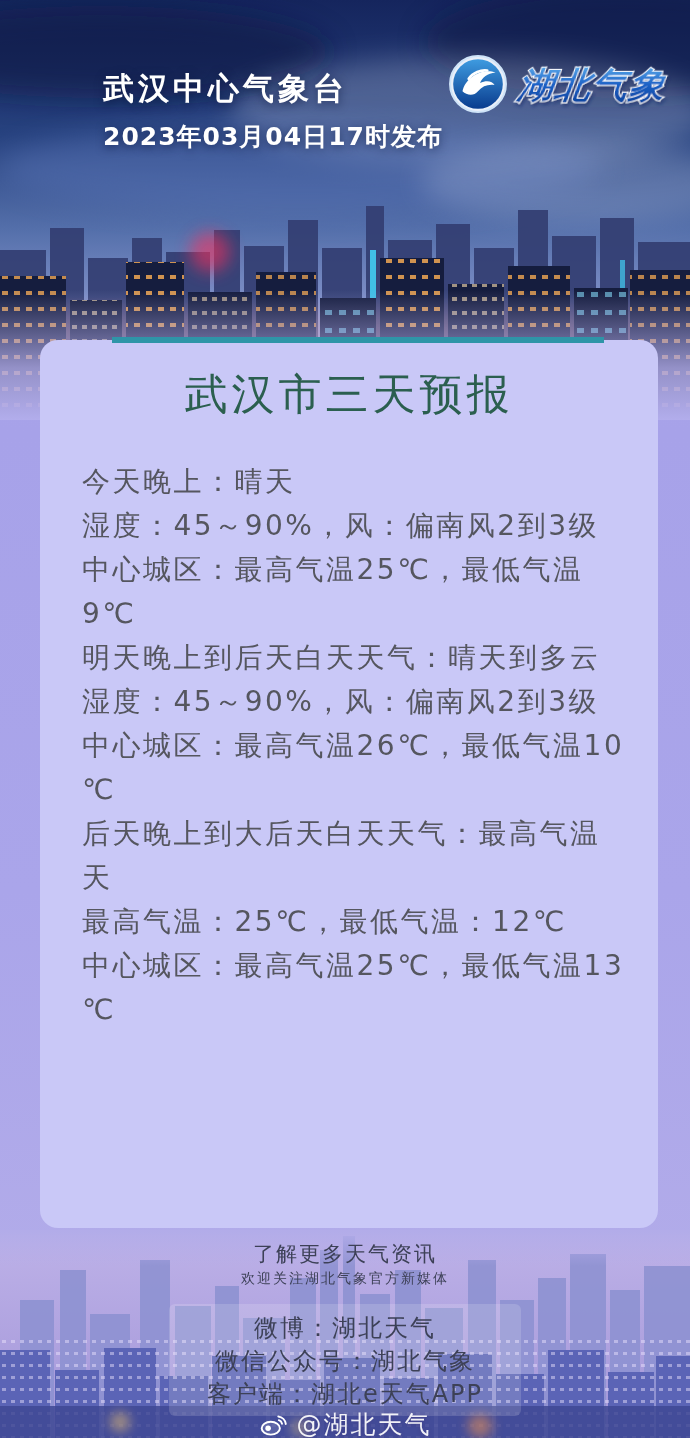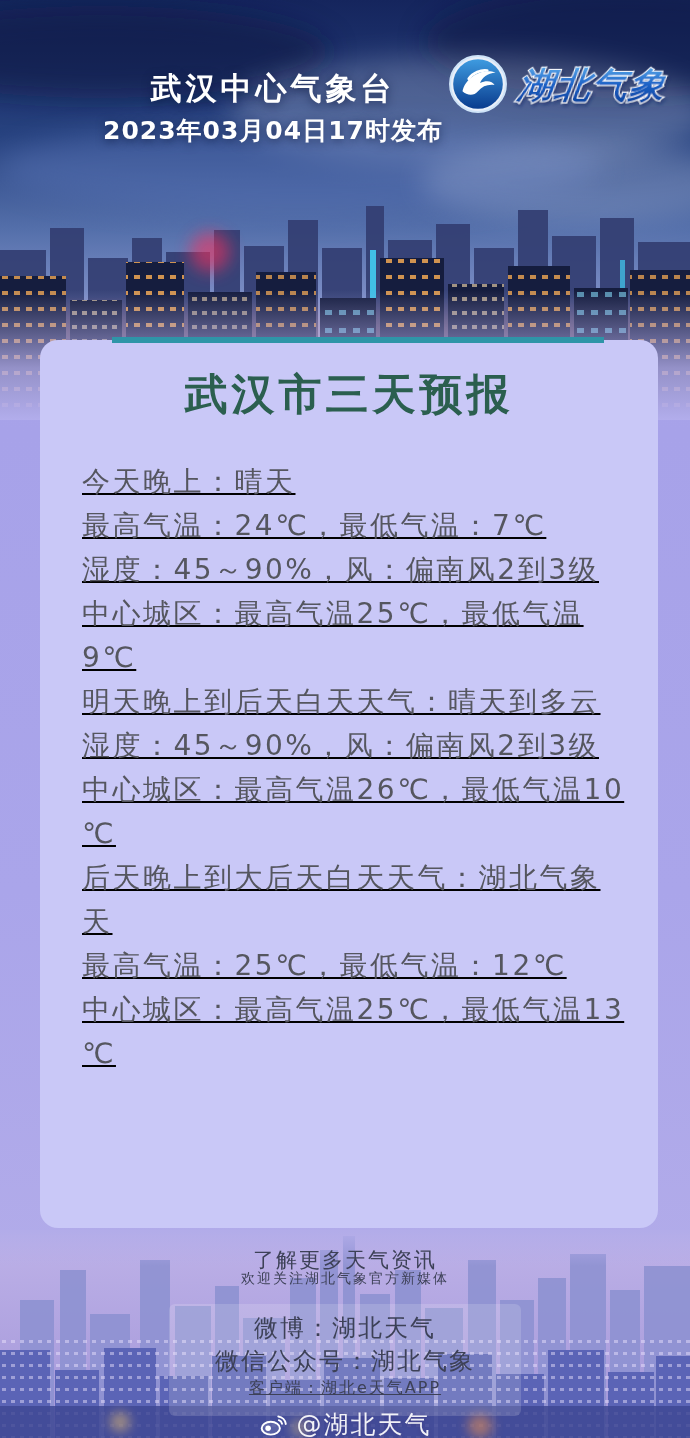--- a/index.html
+++ b/index.html
@@ -15,7 +15,7 @@
   
   .header-text{position:absolute;top:68px;left:103px;color:#ffffff;
     text-shadow:0 2px 10px rgba(8,18,56,.65);}
-  .station{font-size:31px;font-weight:bold;letter-spacing:4px;text-align:center;}
+  .station{font-size:31px;font-weight:bold;letter-spacing:4px;}
   .issue{font-size:25px;font-weight:bold;letter-spacing:1px;margin-top:4px;}
   
   .logo{position:absolute;top:54px;left:448px;display:flex;align-items:center;gap:4px;}

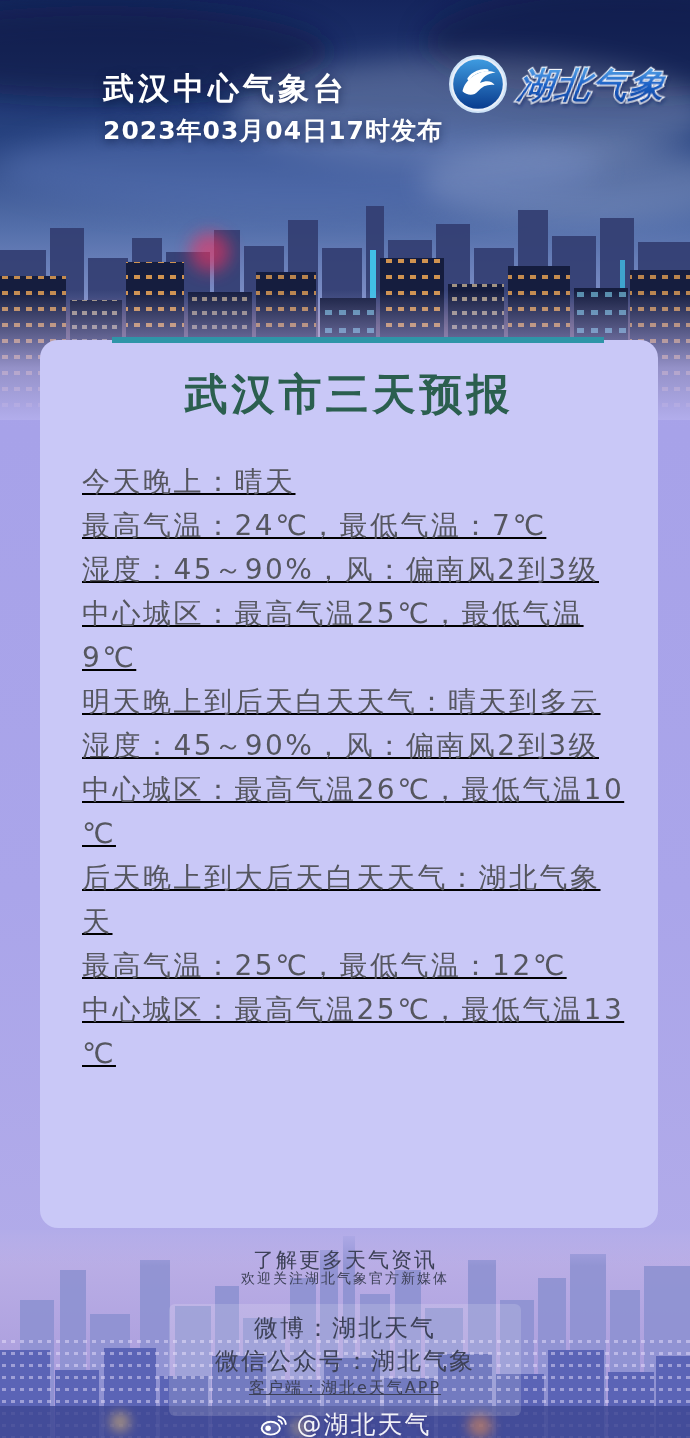--- a/index.html
+++ b/index.html
@@ -16,7 +16,7 @@
   .header-text{position:absolute;top:68px;left:103px;color:#ffffff;
     text-shadow:0 2px 10px rgba(8,18,56,.65);}
   .station{font-size:31px;font-weight:bold;letter-spacing:4px;}
-  .issue{font-size:25px;font-weight:bold;letter-spacing:1px;margin-top:4px;}
+  .issue{font-size:25px;font-weight:bold;letter-spacing:1px;margin-top:10px;}
   
   .logo{position:absolute;top:54px;left:448px;display:flex;align-items:center;gap:4px;}
   

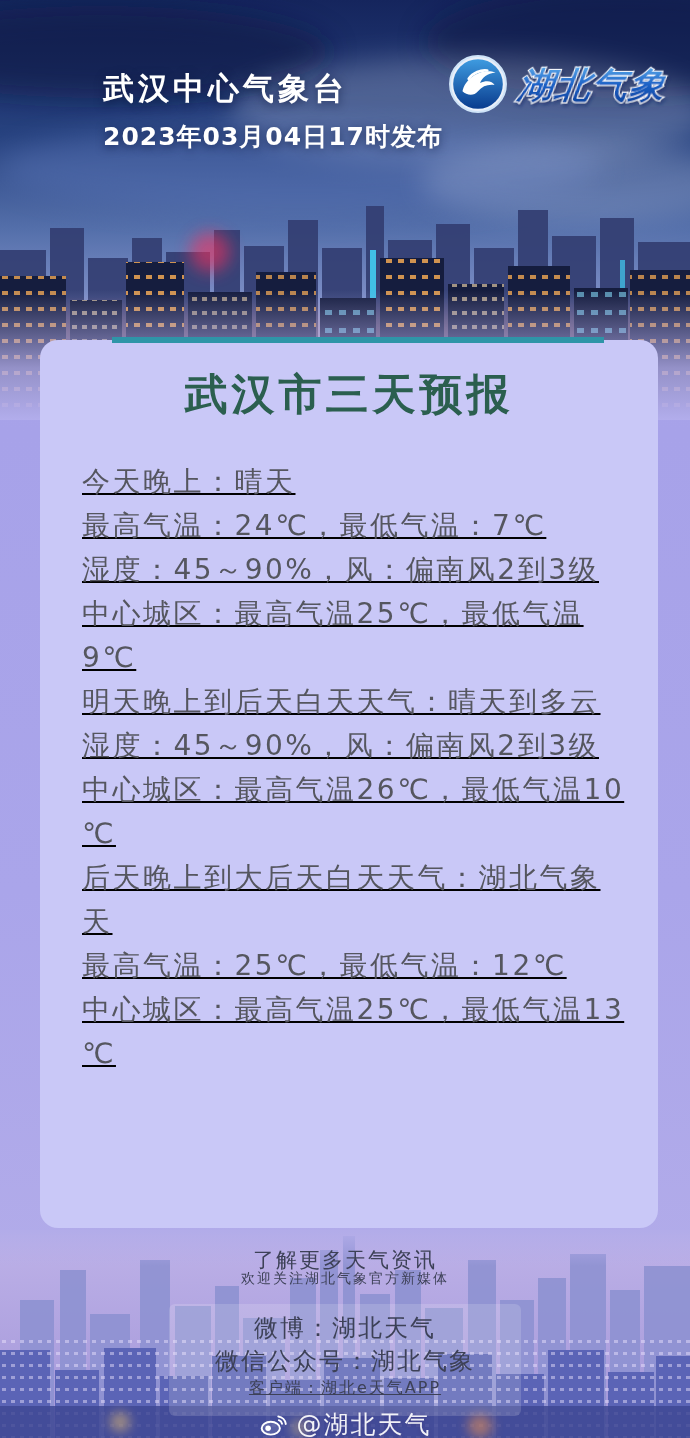--- a/index.html
+++ b/index.html
@@ -23,7 +23,7 @@
   .card{position:absolute;top:340px;left:40px;width:618px;height:888px;
     background:#c9c8f7;border-radius:18px;}
   .card-accent{position:absolute;top:-3px;left:72px;width:492px;height:6px;background:#2e95a8;}
-  .card-title{margin:26px 0 0 0;text-align:center;font-size:43px;font-weight:bold;
+  .card-title{margin:26px 0 0 0;text-align:center;font-size:43px;font-weight:normal;
     color:#2b5f4f;letter-spacing:4px;}
   .fc-list{margin:36px 0 0 42px;width:552px;text-decoration:underline;}
   .fc-line{margin:0;font-size:28px;line-height:44px;color:#55565f;letter-spacing:2.5px;

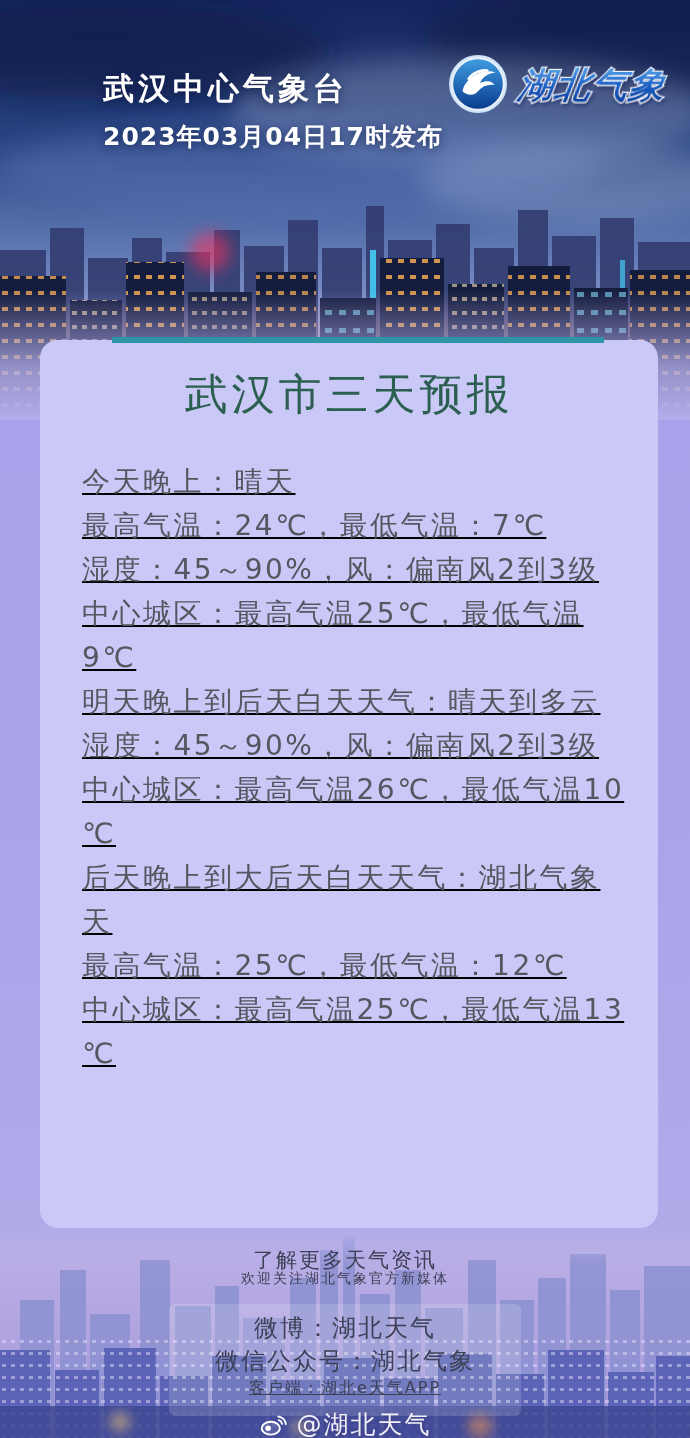--- a/index.html
+++ b/index.html
@@ -25,7 +25,7 @@
   .card-accent{position:absolute;top:-3px;left:72px;width:492px;height:6px;background:#2e95a8;}
   .card-title{margin:26px 0 0 0;text-align:center;font-size:43px;font-weight:normal;
     color:#2b5f4f;letter-spacing:4px;}
-  .fc-list{margin:36px 0 0 42px;width:552px;text-decoration:underline;}
+  .fc-list{margin:36px 0 0 42px;width:552px;}
   .fc-line{margin:0;font-size:28px;line-height:44px;color:#55565f;letter-spacing:2.5px;
     white-space:pre-line;}
   

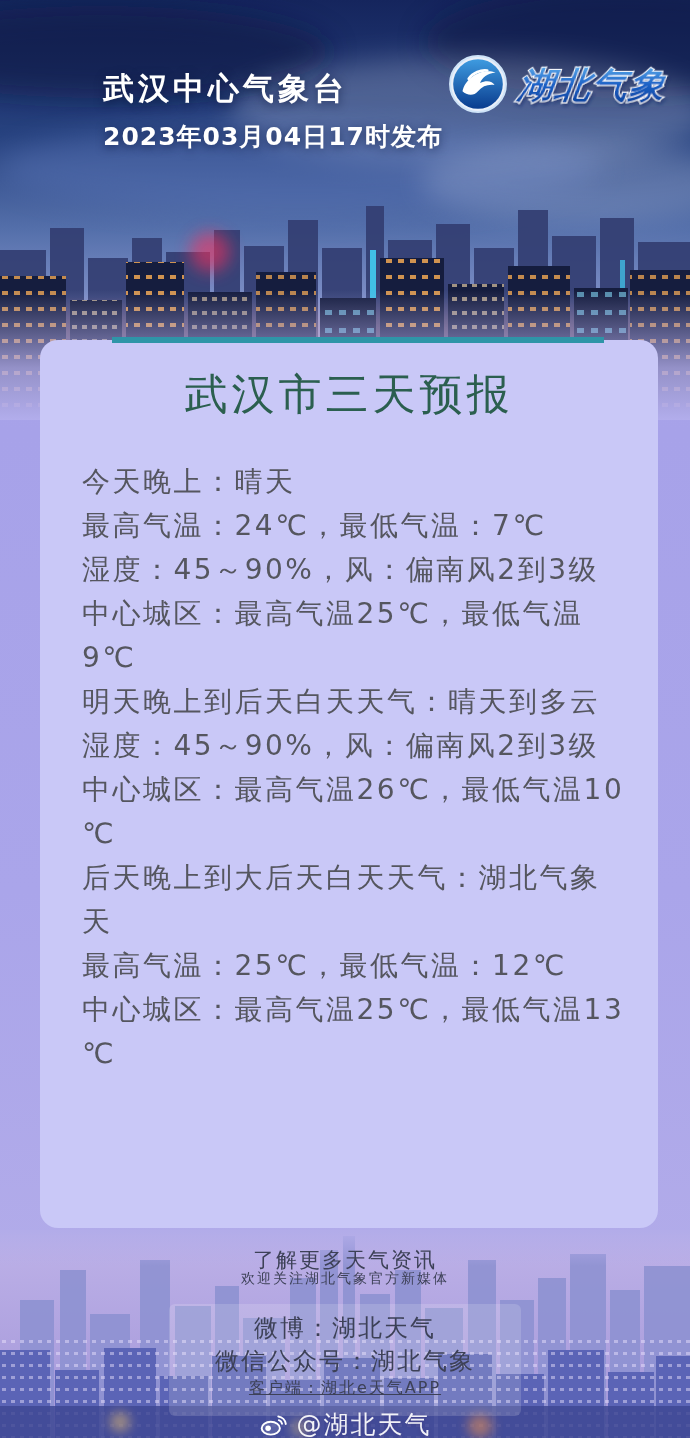--- a/index.html
+++ b/index.html
@@ -177,7 +177,6 @@
     <h1 class="card-title">武汉市三天预报</h1>
     <div class="fc-list">
       <p class="fc-line">今天晚上：晴天</p>
-      <p class="fc-line">最高气温：24℃，最低气温：7℃</p>
       <p class="fc-line">湿度：45～90%，风：偏南风2到3级</p>
       <p class="fc-line">中心城区：最高气温25℃，最低气温9℃</p>
       <p class="fc-line">明天晚上到后天白天天气：晴天到多云</p>

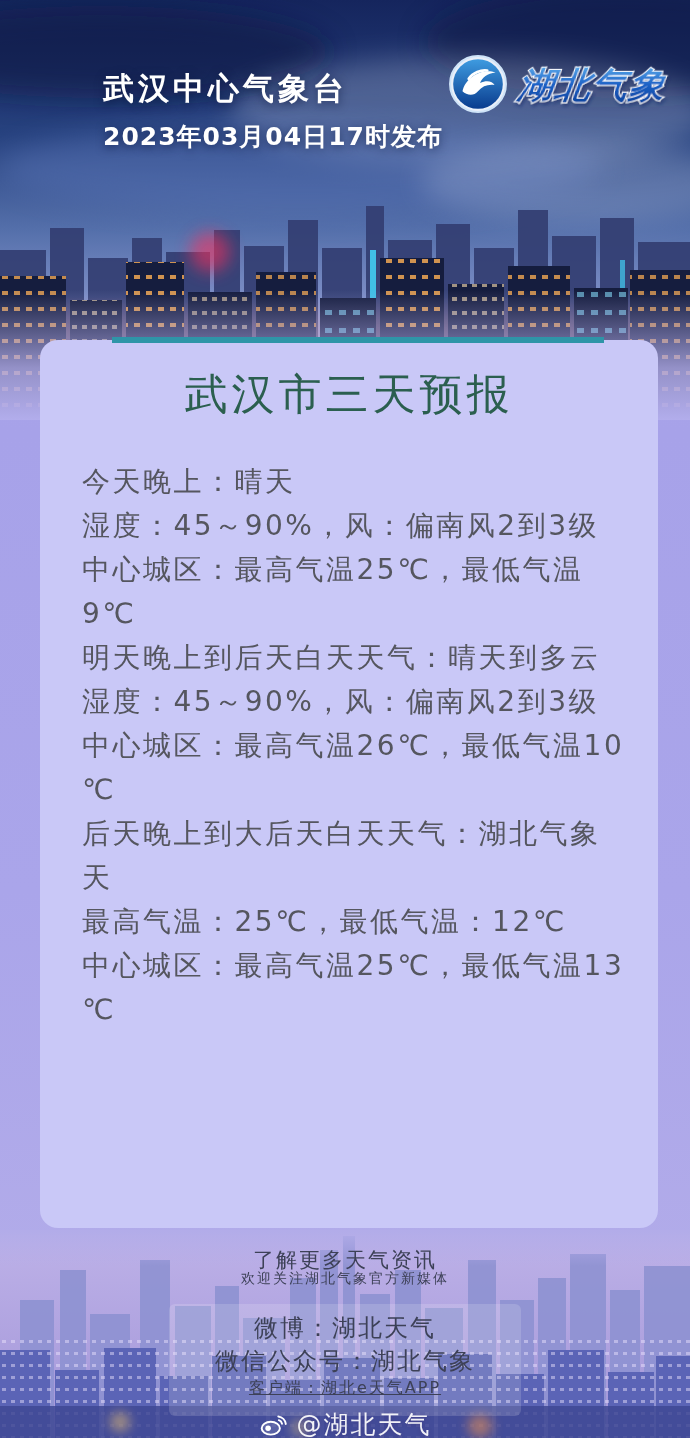--- a/index.html
+++ b/index.html
@@ -183,7 +183,7 @@
       <p class="fc-line">湿度：45～90%，风：偏南风2到3级</p>
       <p class="fc-line">中心城区：最高气温26℃，最低气温10
 ℃</p>
-      <p class="fc-line">后天晚上到大后天白天天气：湖北气象
+      <p class="fc-line">后天晚上到大后天白天天气：最高气温
 天</p>
       <p class="fc-line">最高气温：25℃，最低气温：12℃</p>
       <p class="fc-line">中心城区：最高气温25℃，最低气温13

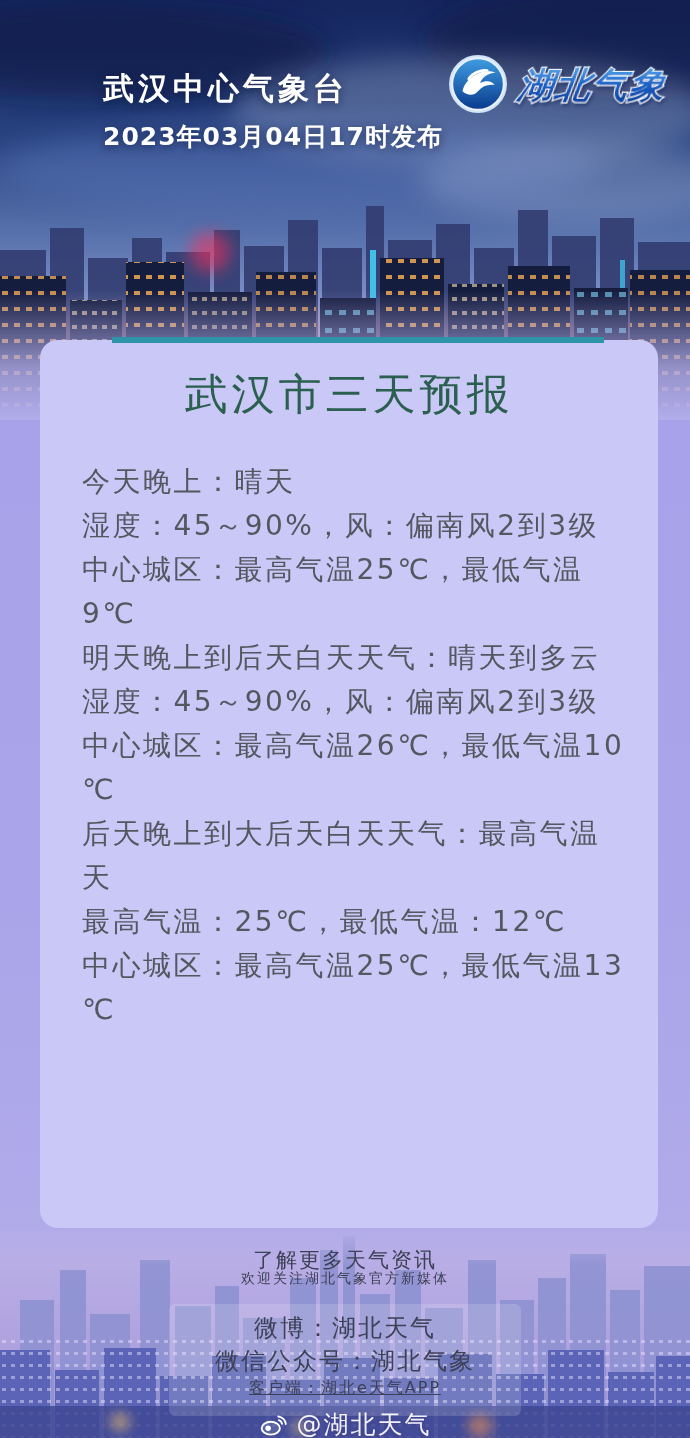--- a/index.html
+++ b/index.html
@@ -32,7 +32,7 @@
   .footer{position:absolute;top:1230px;left:0;width:690px;height:208px;}
   .footer-photo{position:absolute;inset:0;}
   .f-line{position:absolute;left:0;width:690px;text-align:center;color:#3d4157;}
-  .f-promo1{top:16px;font-size:21px;letter-spacing:2px;}
+  .f-promo1{top:10px;font-size:21px;letter-spacing:2px;}
   .f-promo2{top:40px;font-size:14px;letter-spacing:2px;text-align:center;}
   .f-panel{position:absolute;top:74px;left:50%;transform:translateX(-50%);width:352px;height:112px;
     background:rgba(255,255,255,.15);border-radius:6px;}

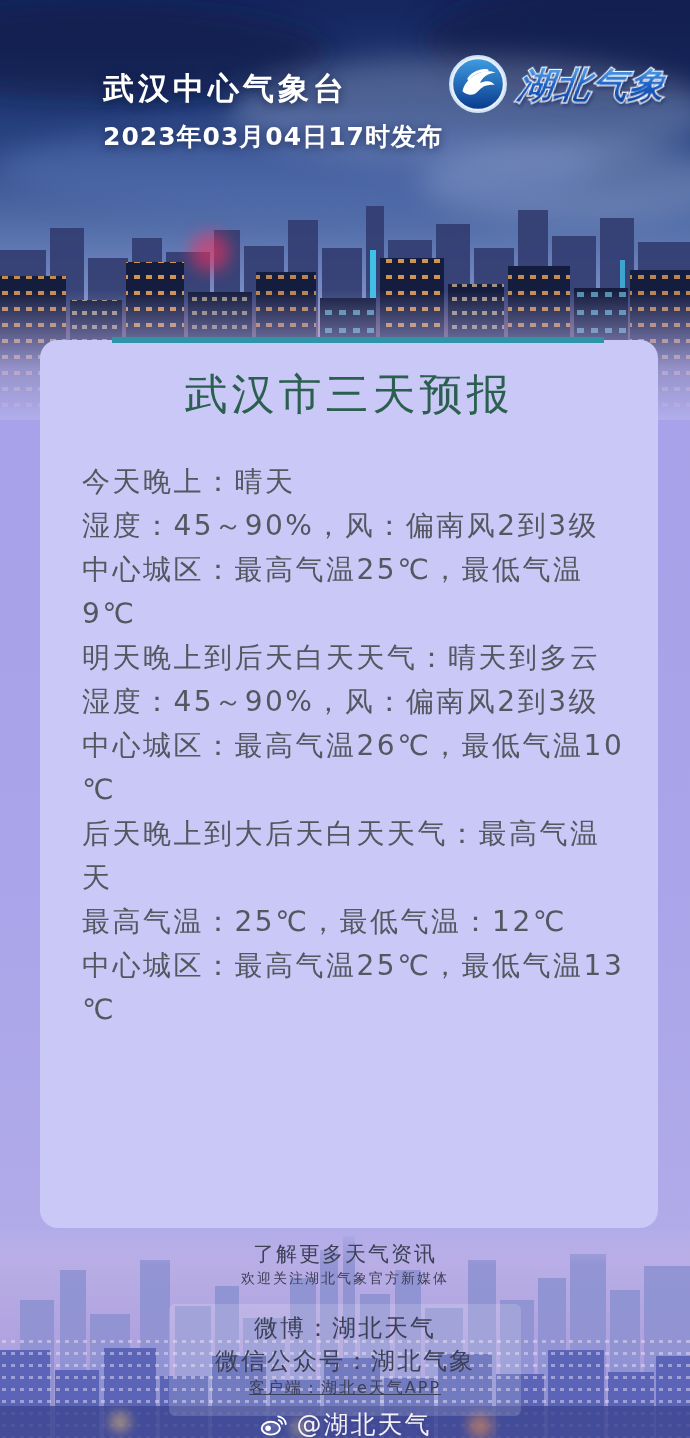--- a/index.html
+++ b/index.html
@@ -38,7 +38,7 @@
     background:rgba(255,255,255,.15);border-radius:6px;}
   .f-weibo{top:82px;font-size:24px;letter-spacing:2px;}
   .f-wechat{top:115px;font-size:24px;letter-spacing:2px;}
-  .f-app{top:148px;font-size:16px;letter-spacing:2px;text-decoration:underline;}
+  .f-app{top:148px;font-size:24px;letter-spacing:2px;}
   .watermark{position:absolute;top:178px;left:0;width:690px;display:flex;
     align-items:center;justify-content:center;gap:8px;color:rgba(255,255,255,.92);
     font-size:25px;letter-spacing:2px;text-shadow:0 1px 4px rgba(60,40,110,.45);}

